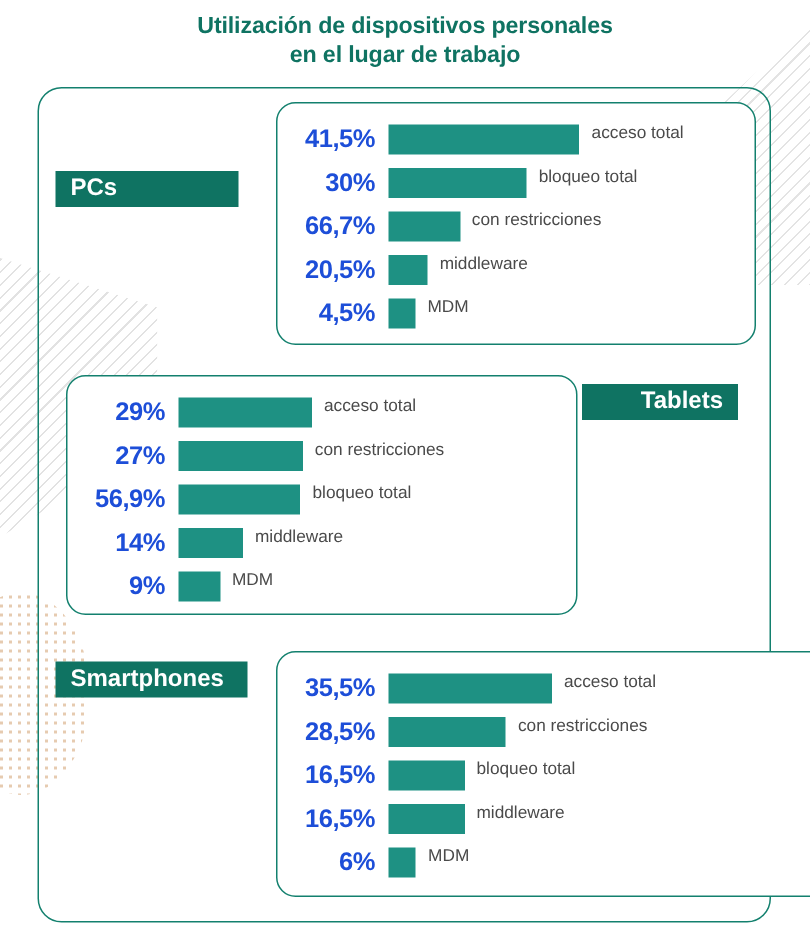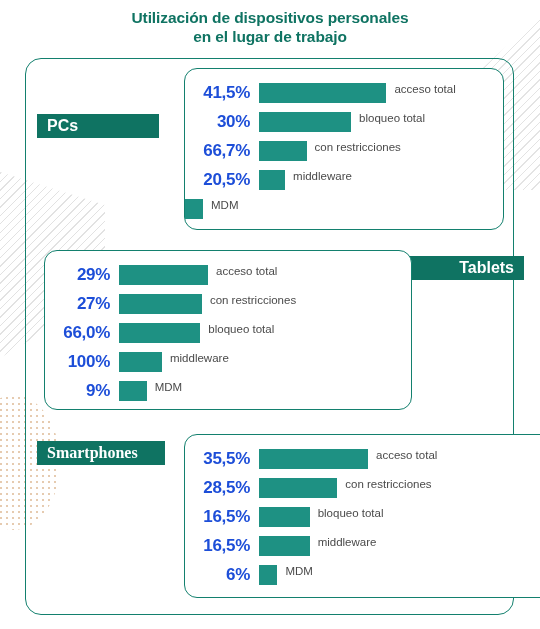--- a/index.html
+++ b/index.html
@@ -207,6 +207,7 @@
         </div>
       </div>
       <div class="row">
+        <div class="pct">4,5%</div>
         <div class="bar-wrap">
           <div class="bar" style="width: 18px;"></div>
           <div class="cat">MDM</div>

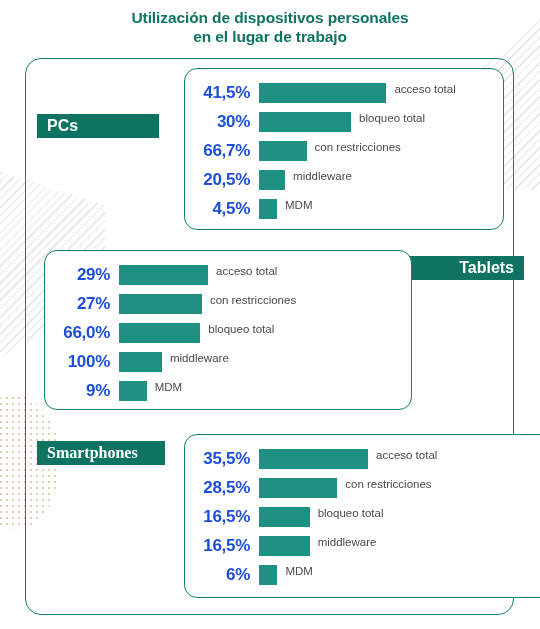--- a/index.html
+++ b/index.html
@@ -116,7 +116,7 @@
     background: #ffffff;
   }
   #card-pcs     { left: 184px; top: 68px;  width: 320px; height: 162px; }
-  #card-tablets { left: 44px;  top: 250px; width: 368px; height: 160px; }
+  #card-tablets { left: 44px;  top: 250px; width: 341px; height: 160px; }
   #card-phones  { left: 184px; top: 434px; width: 384px; height: 164px; }
 
   .rows {

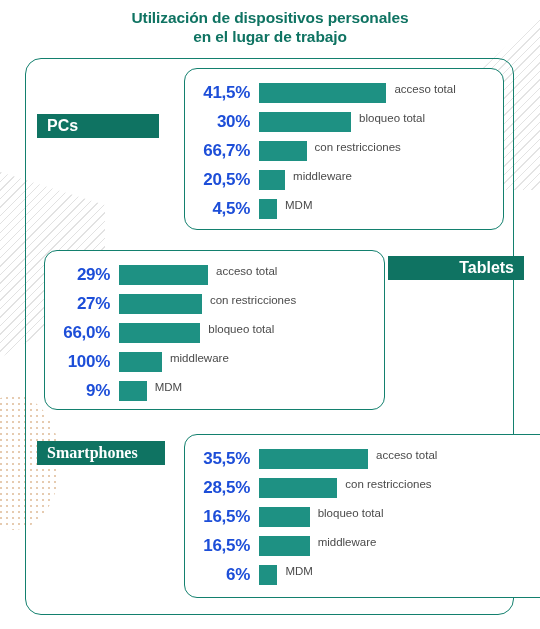--- a/index.html
+++ b/index.html
@@ -104,7 +104,7 @@
     white-space: nowrap;
   }
   #band-pcs     { left: 37px;  top: 78px;  width: 122px; text-align: left; margin-top: 36px; }
-  #band-tablets { left: 388px; top: 256px; width: 136px; text-align: right; }
+  #band-tablets { left: 388px; top: 256px; width: 104px; text-align: right; }
   #band-phones  { left: 37px;  top: 441px; width: 128px; text-align: left; font-family: Liberation Serif, serif; }
 
   

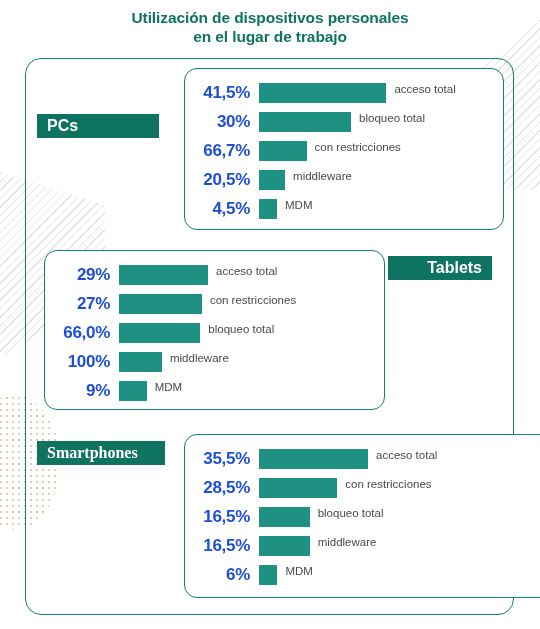--- a/index.html
+++ b/index.html
@@ -232,7 +232,7 @@
         </div>
       </div>
       <div class="row">
-        <div class="pct">66,0%</div>
+        <div class="pct">56,9%</div>
         <div class="bar-wrap">
           <div class="bar" style="width: 81.355px;"></div>
           <div class="cat">bloqueo total</div>

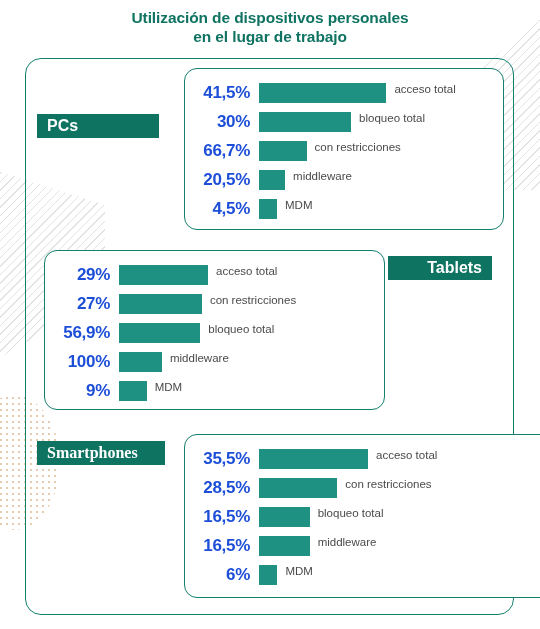--- a/index.html
+++ b/index.html
@@ -239,7 +239,7 @@
         </div>
       </div>
       <div class="row">
-        <div class="pct">100%</div>
+        <div class="pct">14%</div>
         <div class="bar-wrap">
           <div class="bar" style="width: 42.98px;"></div>
           <div class="cat">middleware</div>

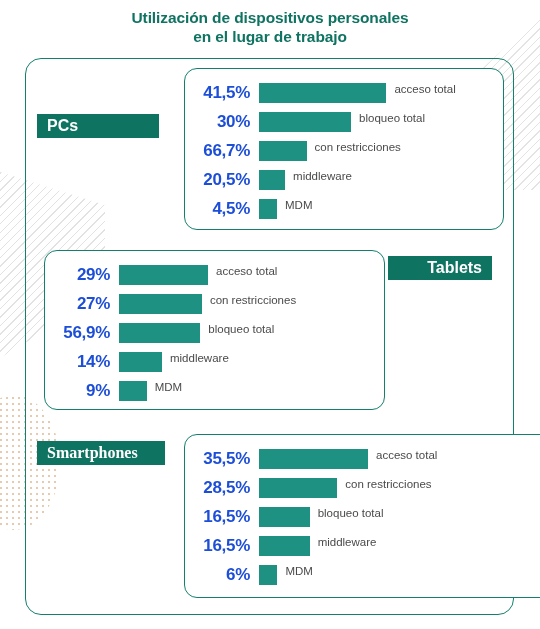--- a/index.html
+++ b/index.html
@@ -105,7 +105,7 @@
   }
   #band-pcs     { left: 37px;  top: 78px;  width: 122px; text-align: left; margin-top: 36px; }
   #band-tablets { left: 388px; top: 256px; width: 104px; text-align: right; }
-  #band-phones  { left: 37px;  top: 441px; width: 128px; text-align: left; font-family: Liberation Serif, serif; }
+  #band-phones  { left: 37px;  top: 441px; width: 128px; text-align: left; }
 
   
   .card {

